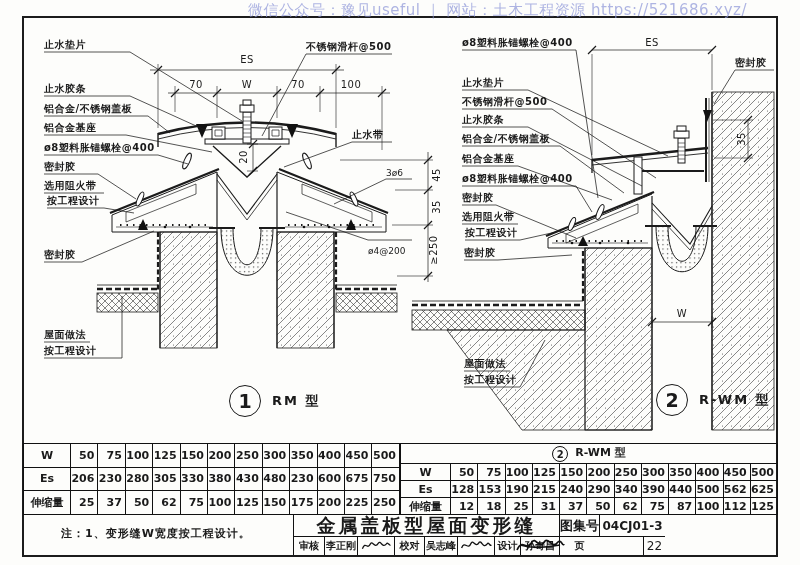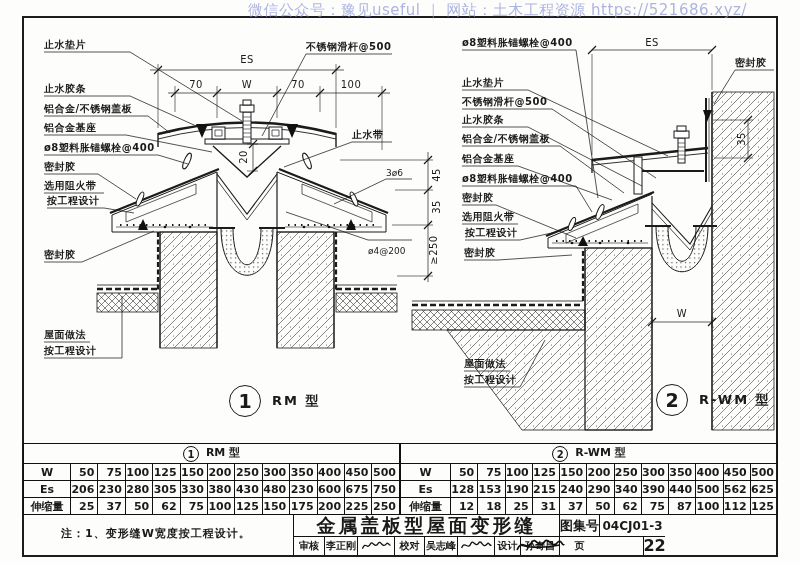--- a/index.html
+++ b/index.html
@@ -289,9 +289,6 @@
         </colgroup>
         <tbody>
           <tr>
-            <td class="tcap" colspan="13"><span class="circ">1</span><span>RM 型</span></td>
-          </tr>
-          <tr>
             <td class="rowlab">W</td>
             <td class="num">50</td>
             <td class="num">75</td>

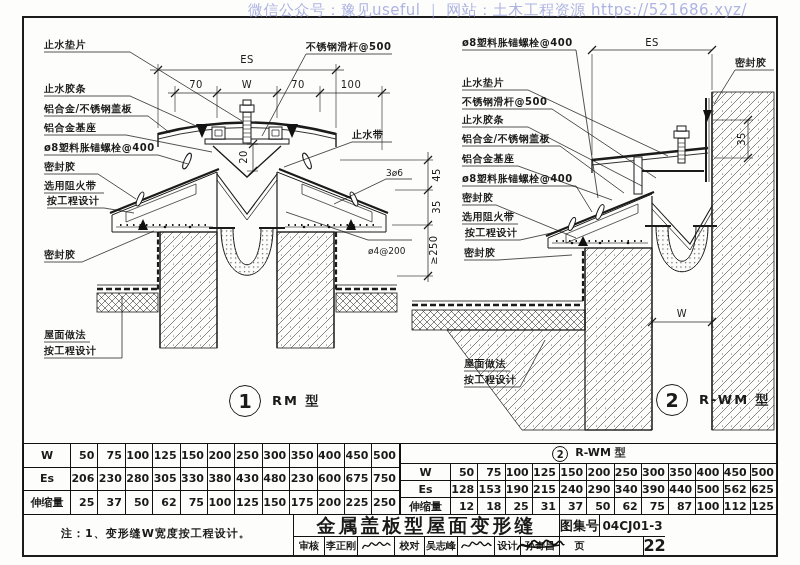--- a/index.html
+++ b/index.html
@@ -40,7 +40,7 @@
   .tb-atlas-v{border-left:1px solid #111;border-bottom:1px solid #111;font-size:12px;font-weight:600;}
   .tb-sign{display:flex!important;justify-content:center;}
   .tb-page-l{border-left:1px solid #111;font-size:10px;font-weight:600;}
-  .tb-page-v{border-left:1px solid #111;font-size:16px;font-weight:700;margin-left:44px;}
+  .tb-page-v{border-left:1px solid #111;font-size:12px;font-weight:400;margin-left:44px;}
   .sc{height:100%;display:flex;align-items:center;justify-content:center;
       border-left:1px solid #111;box-sizing:border-box;font-size:10px;font-weight:600;white-space:nowrap;overflow:hidden;}
   .sc:first-child{border-left:none;}

